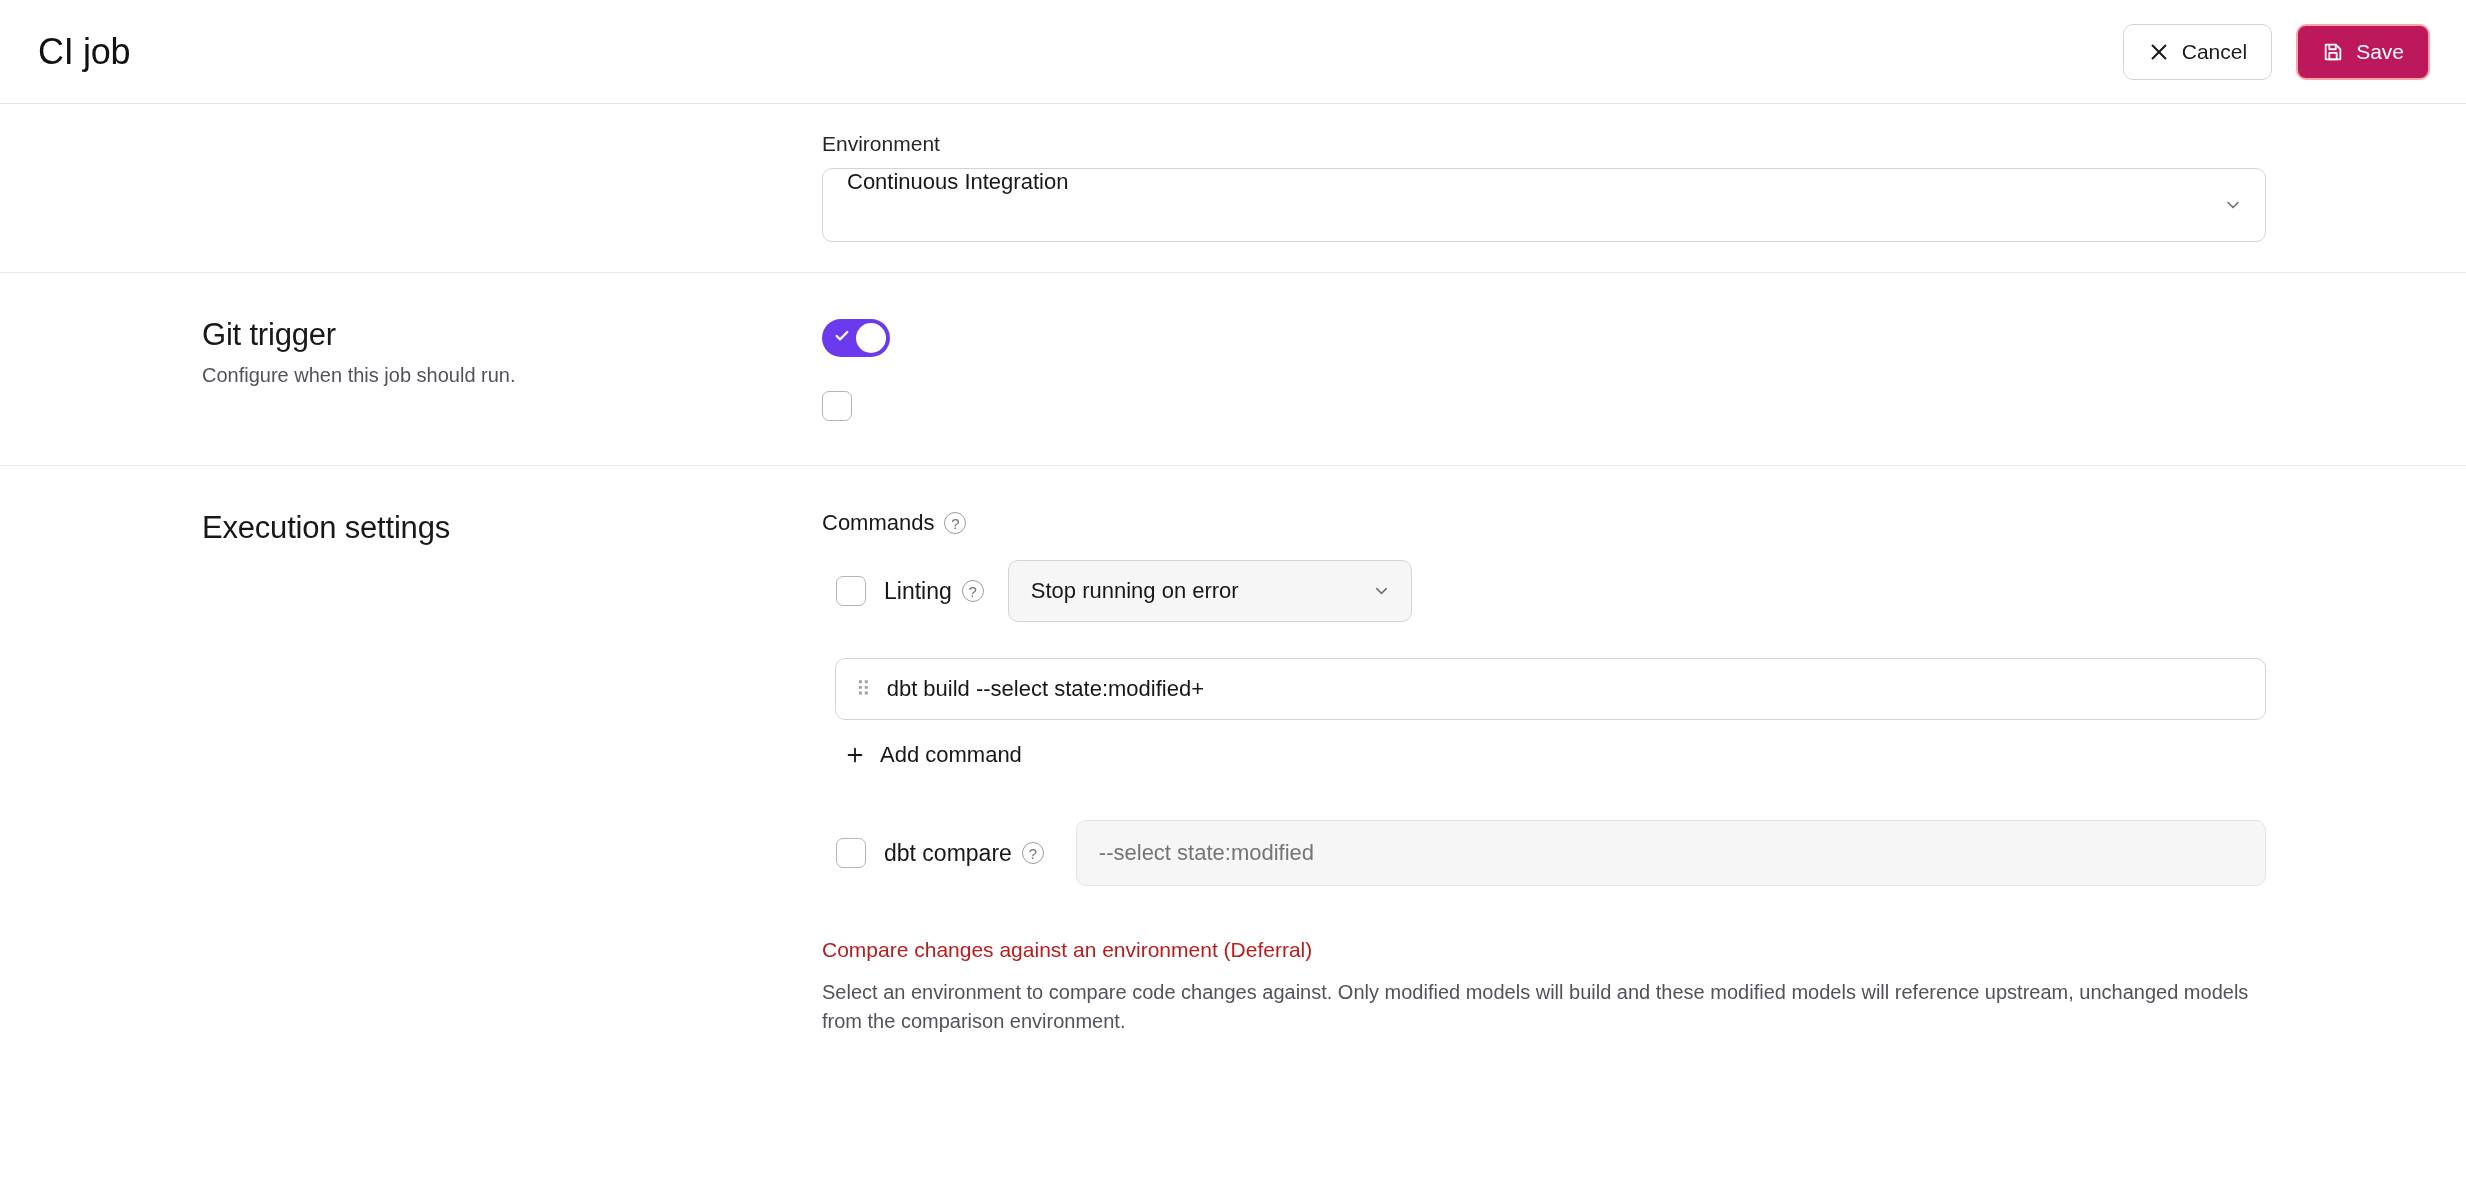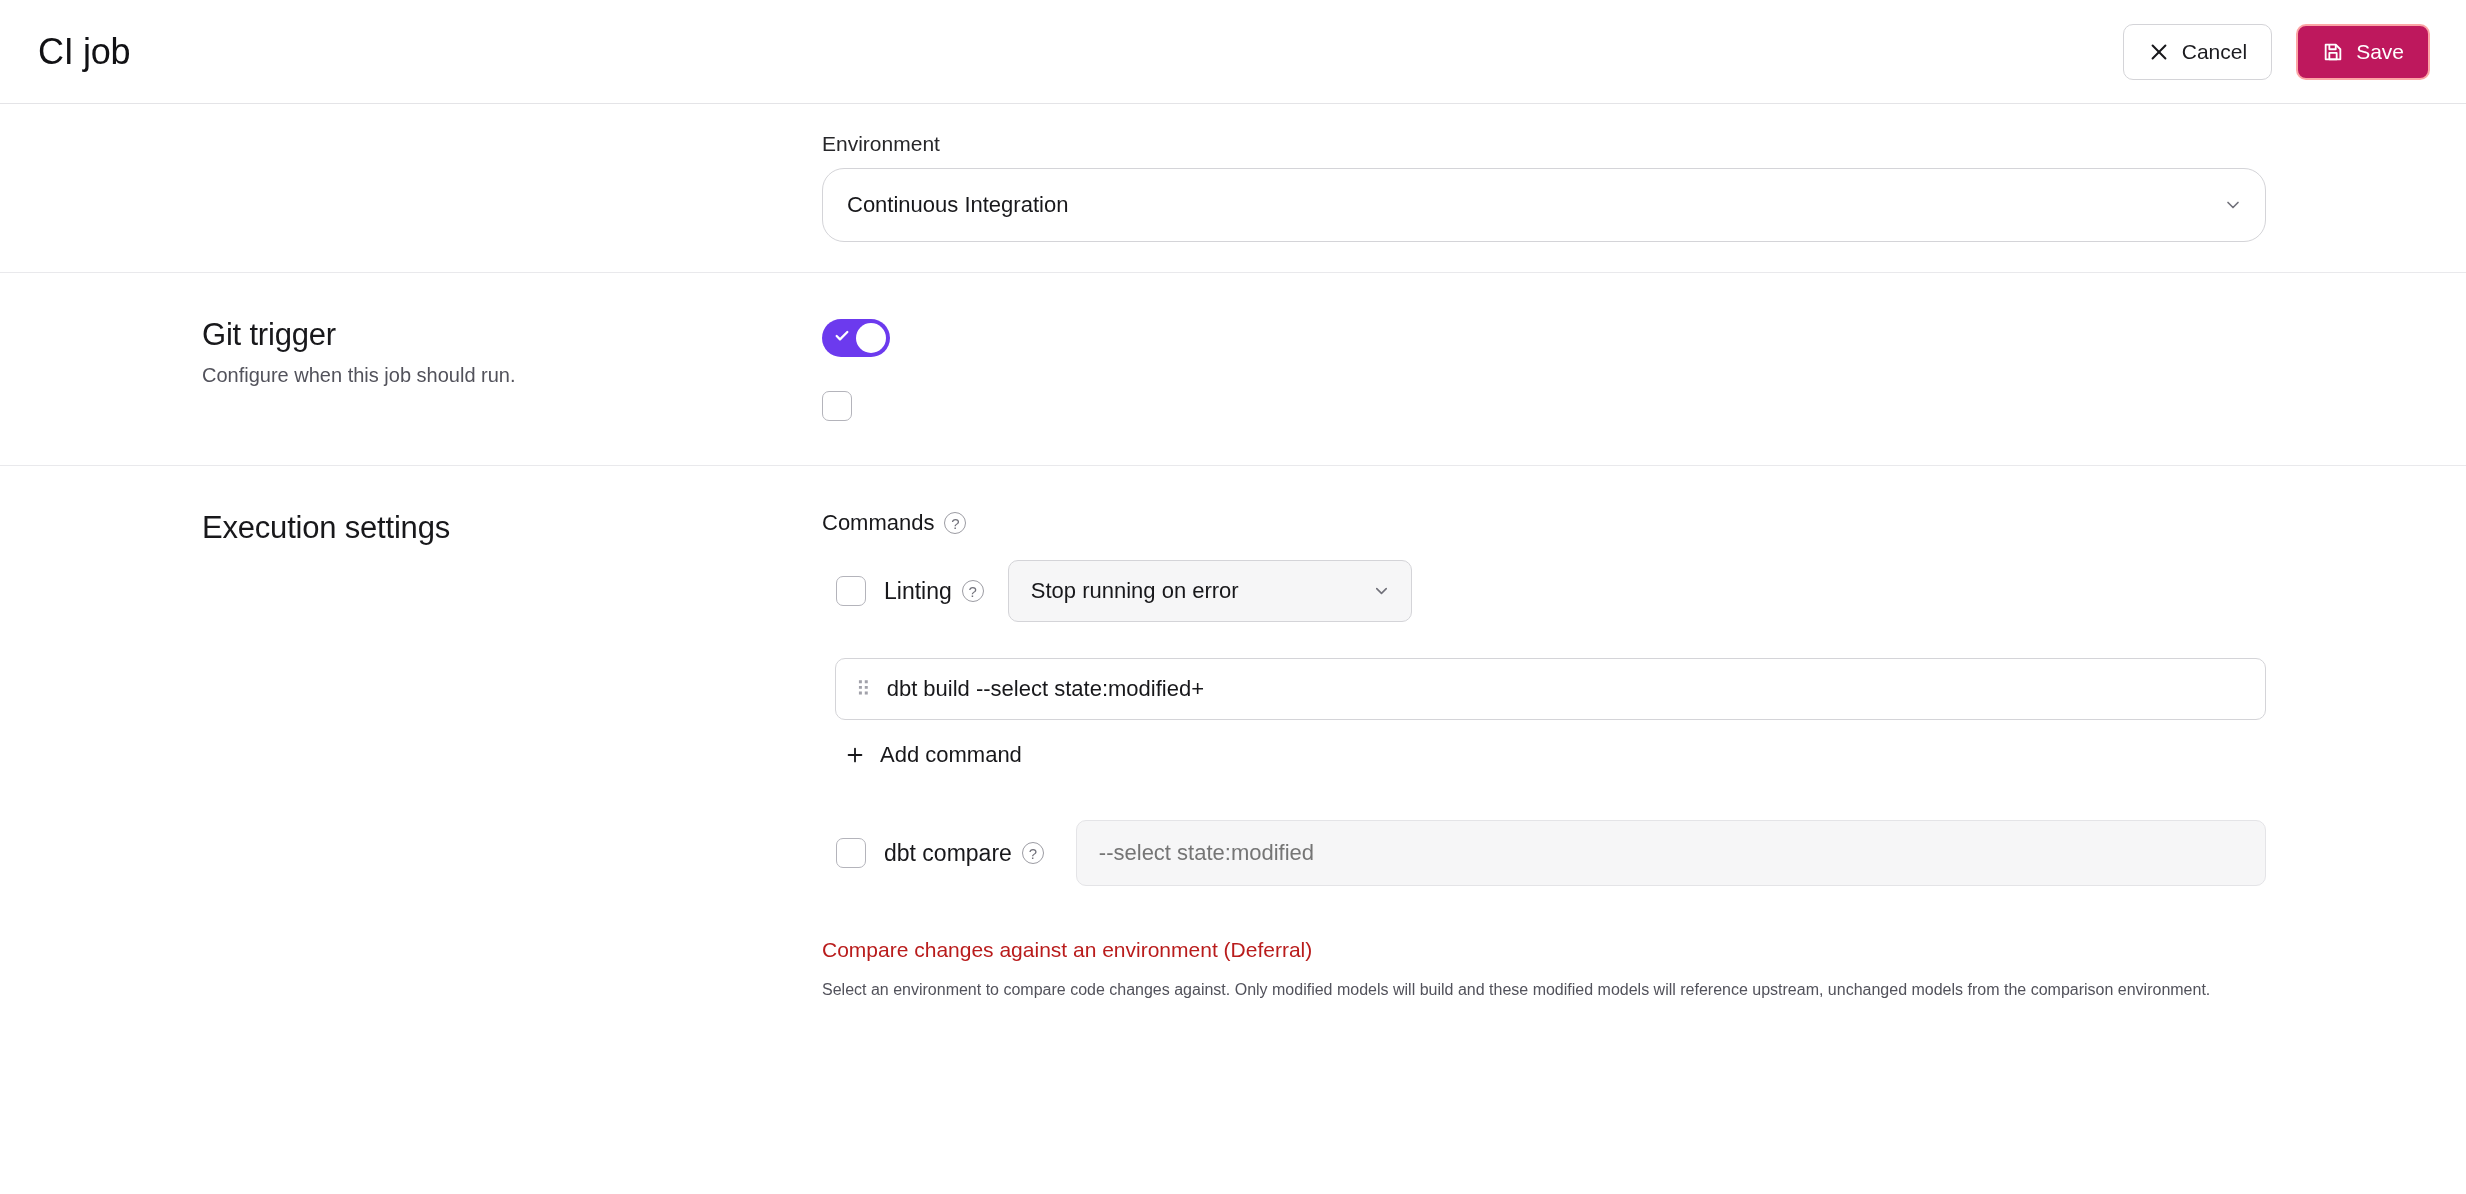--- a/index.html
+++ b/index.html
@@ -118,10 +118,10 @@
     position: relative;
     height: 74px;
     border: 1px solid #d4d4d8;
-    border-radius: 22px;
+    border-radius: 10px;
     background: #fff;
     display: flex;
-    align-items: center;
+    align-items: flex-start;
     padding: 0 24px;
     font-size: 22px;
     font-weight: 500;

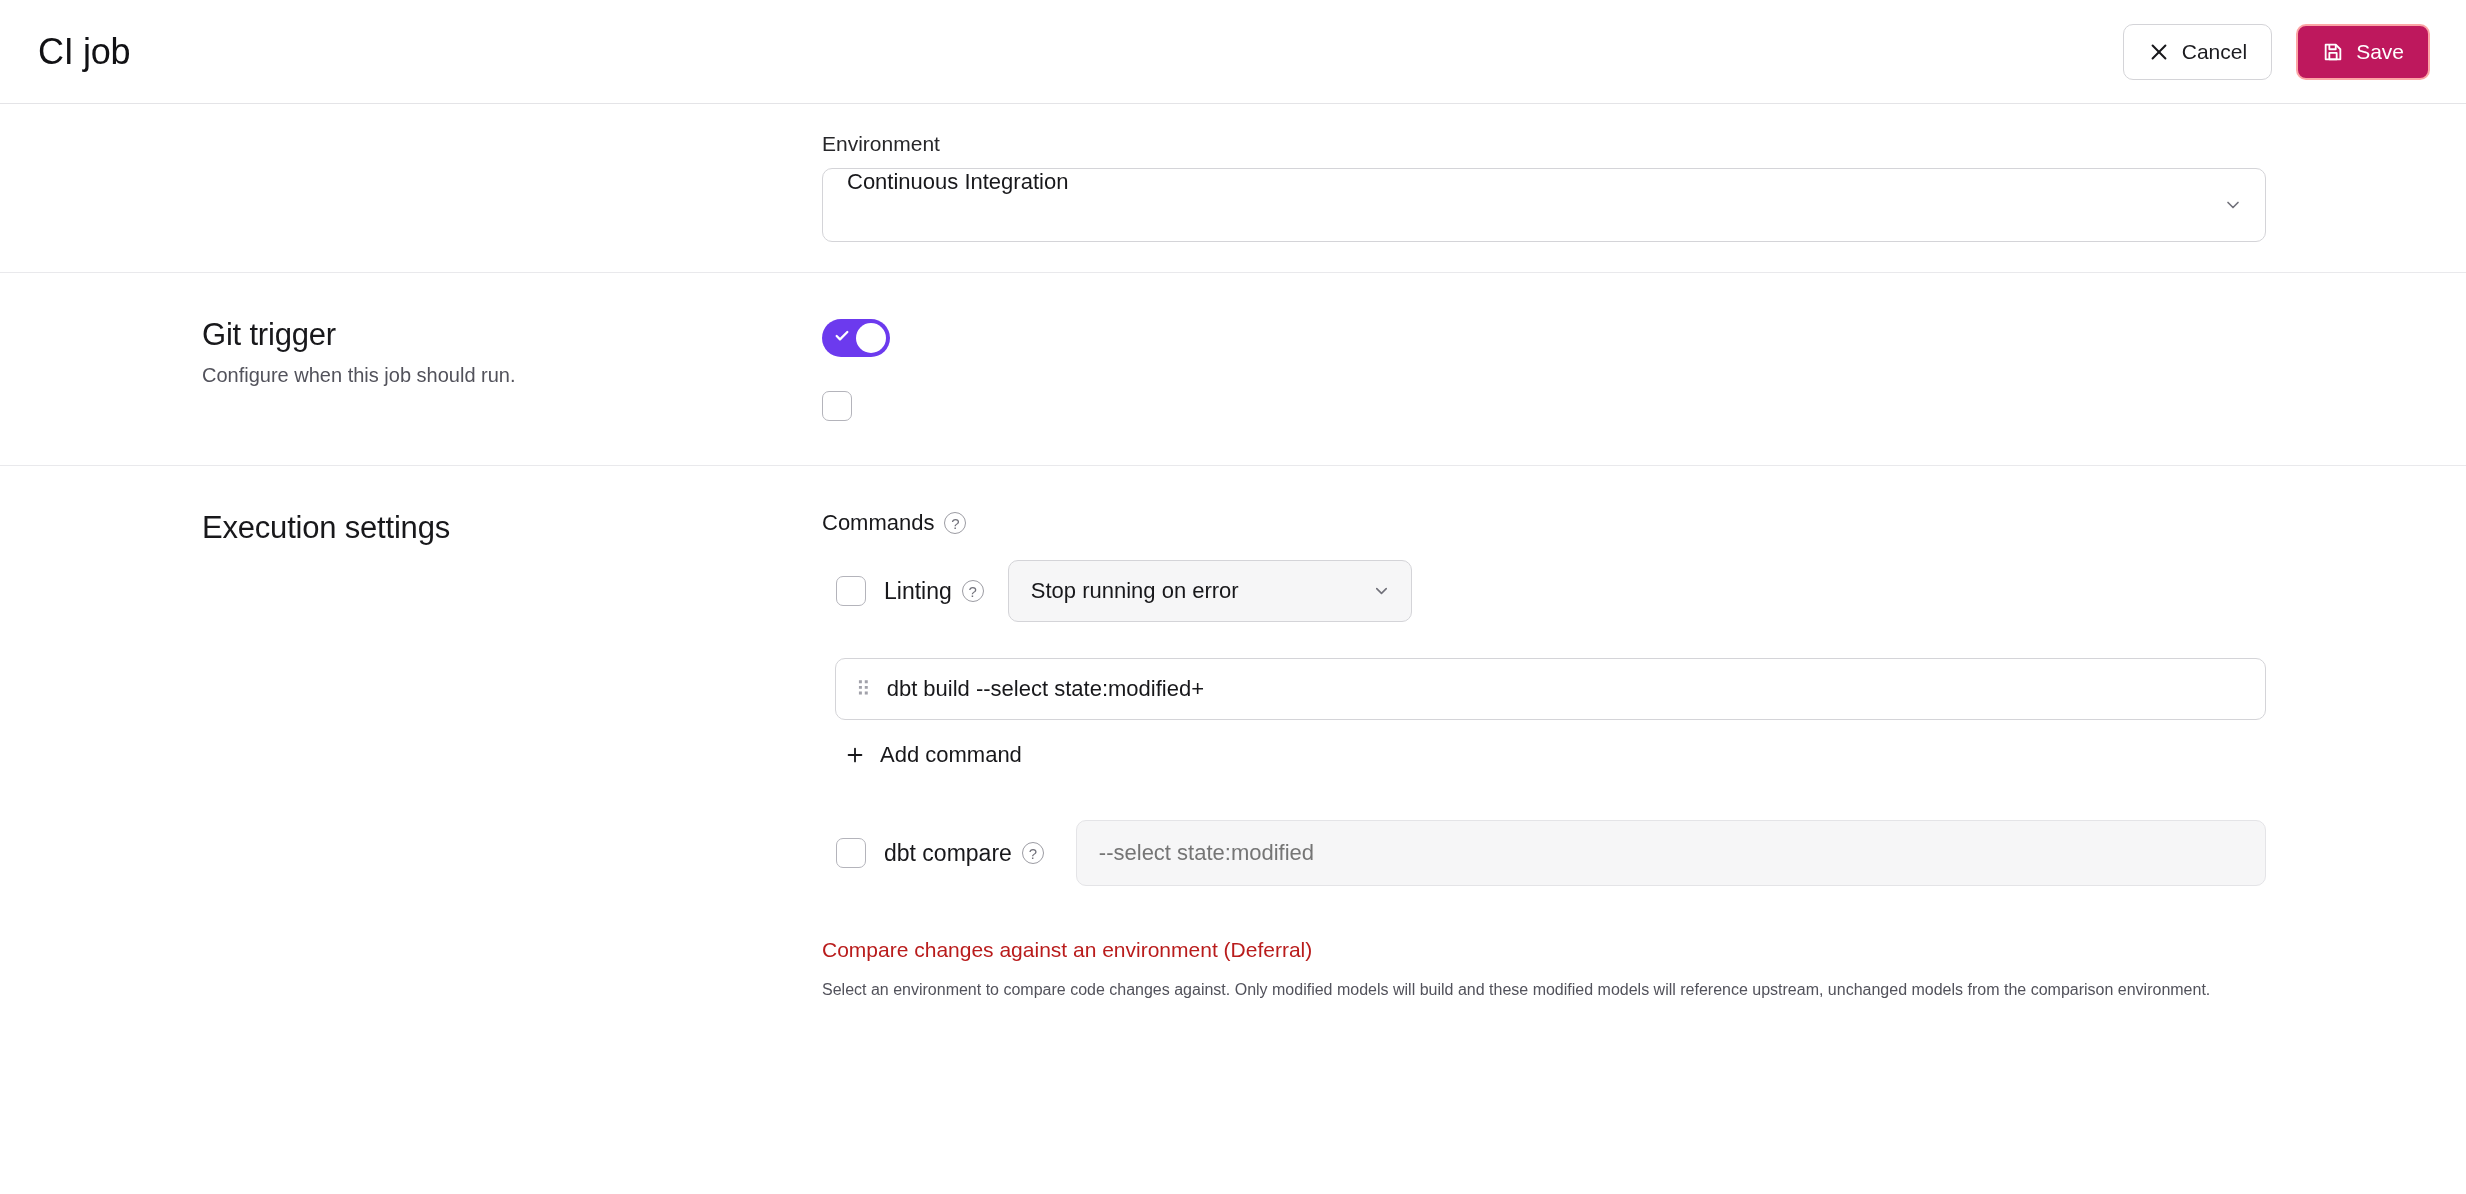--- a/index.html
+++ b/index.html
@@ -350,7 +350,7 @@
   }
   .help-text {
     margin-top: 16px;
-    font-size: 16px;
+    font-size: 20px;
     line-height: 1.45;
     color: #52525b;
     max-width: 1444px;

